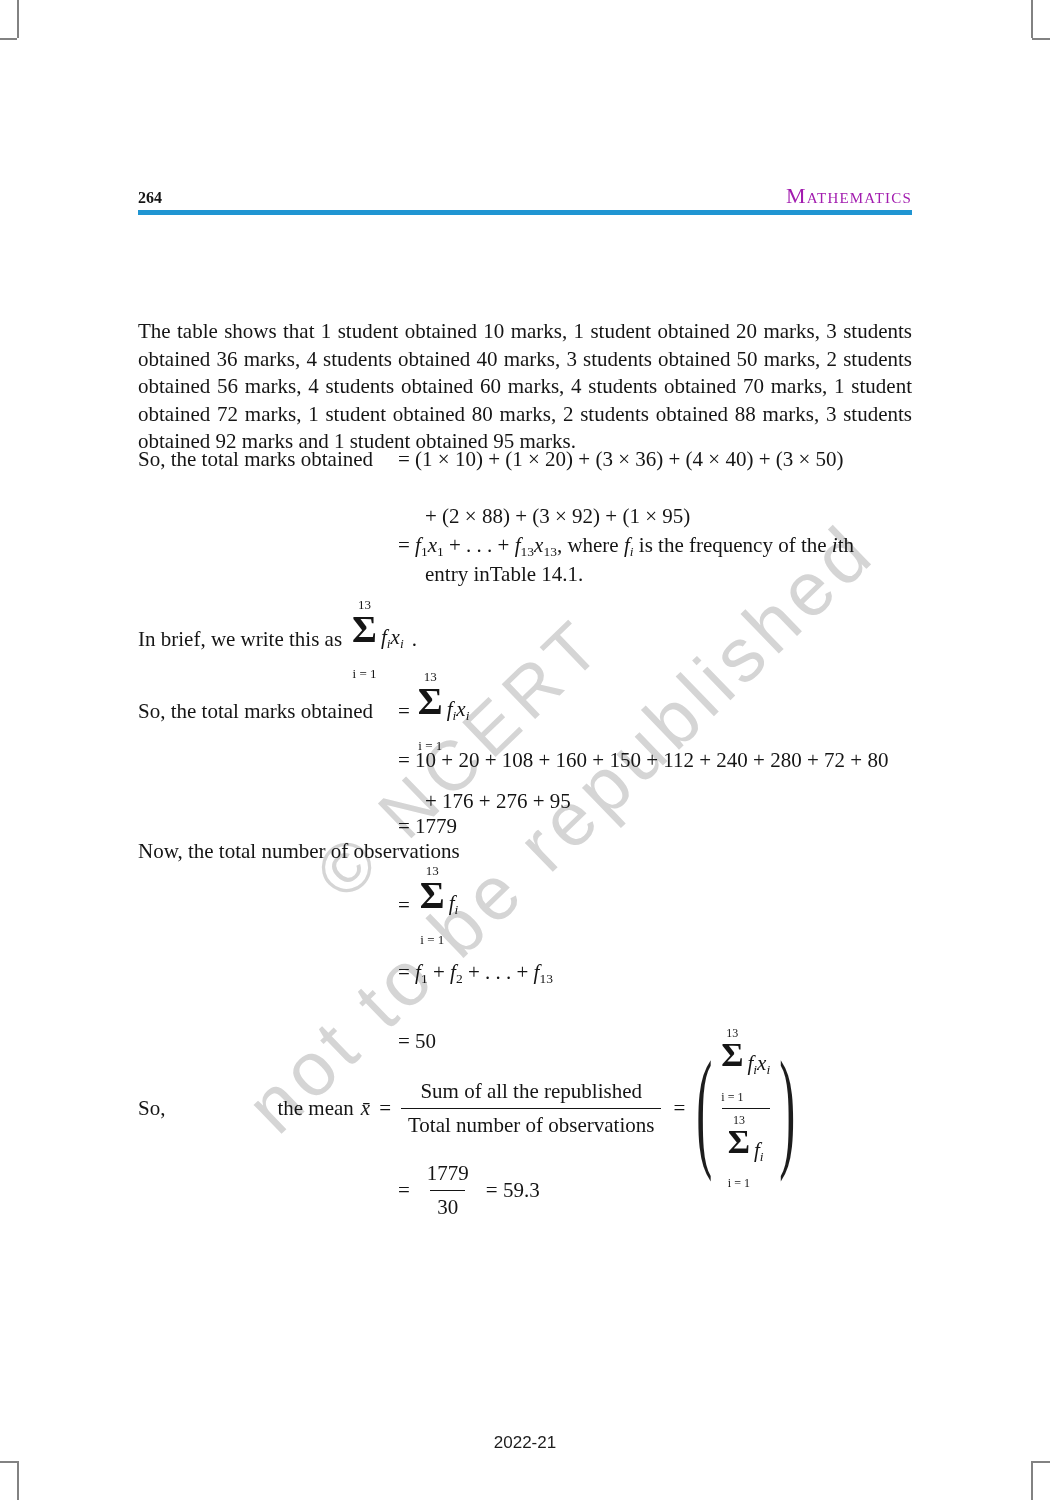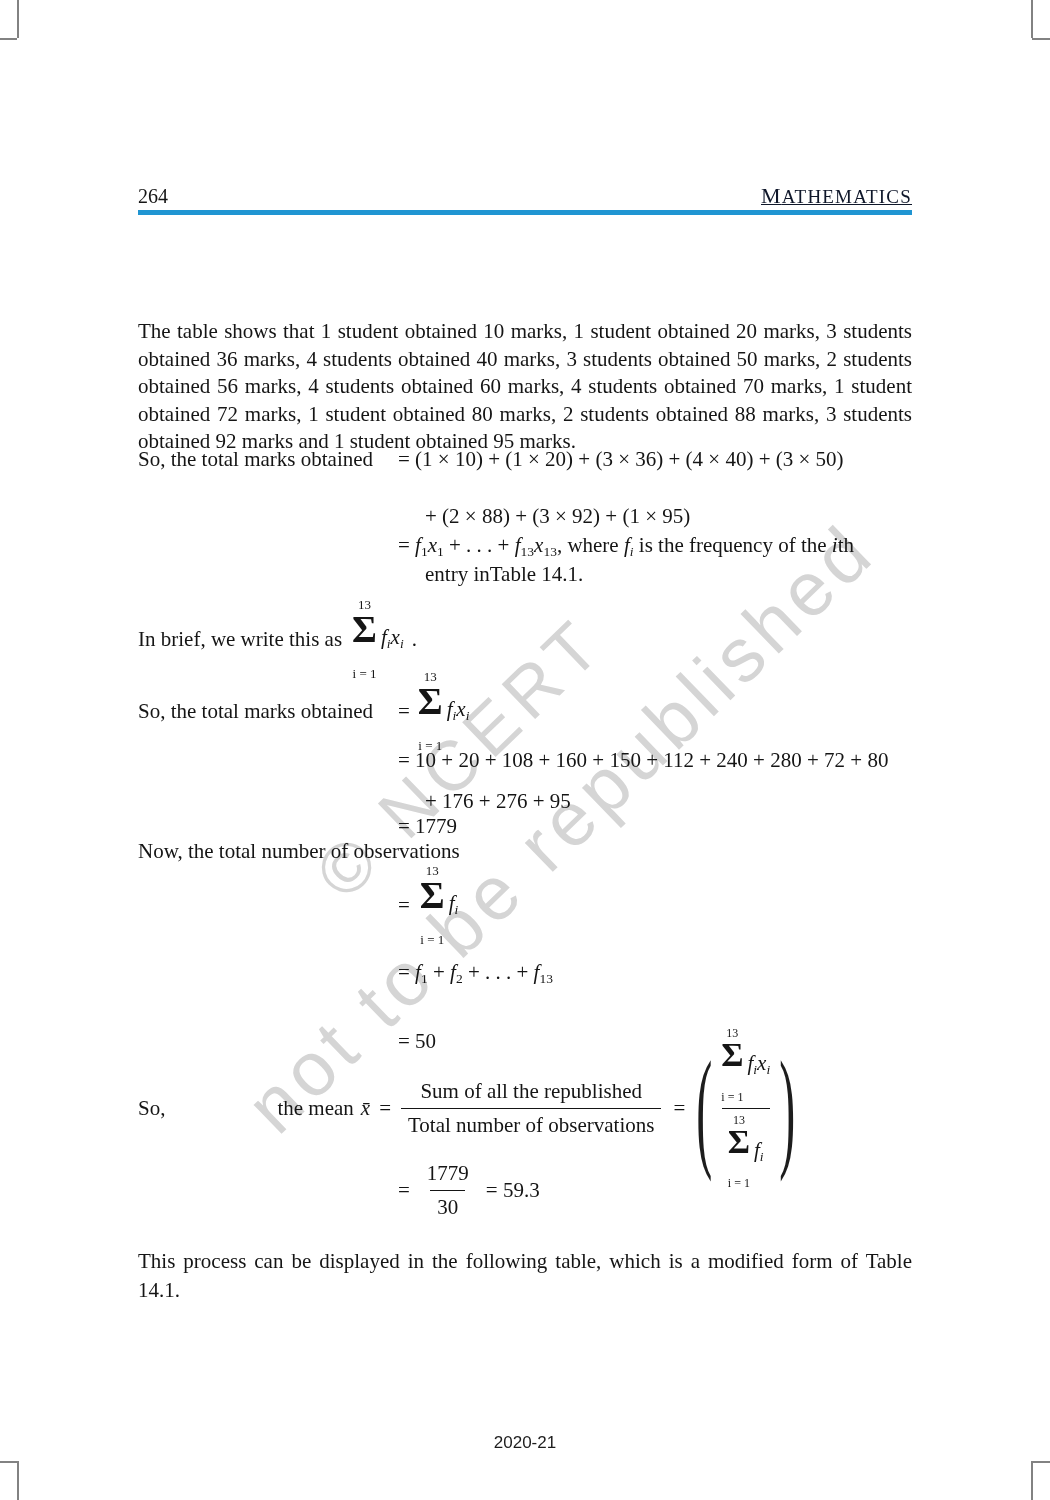--- a/index.html
+++ b/index.html
@@ -20,7 +20,7 @@
   .nw{white-space:nowrap;text-align:right;}
   
   .hdr{top:183px;left:0;width:774px;display:flex;justify-content:space-between;align-items:baseline;}
-  .pnum{font-size:20px;}
+  .pnum{font-size:16px;font-weight:bold;}
   .subj{font-size:19px;letter-spacing:1.2px;color:#0f172a;display:block;text-decoration:underline;}
   .subj::first-letter{font-size:22px;}
   .rule{top:210px;left:0;width:774px;height:5px;background:#2095d2;}

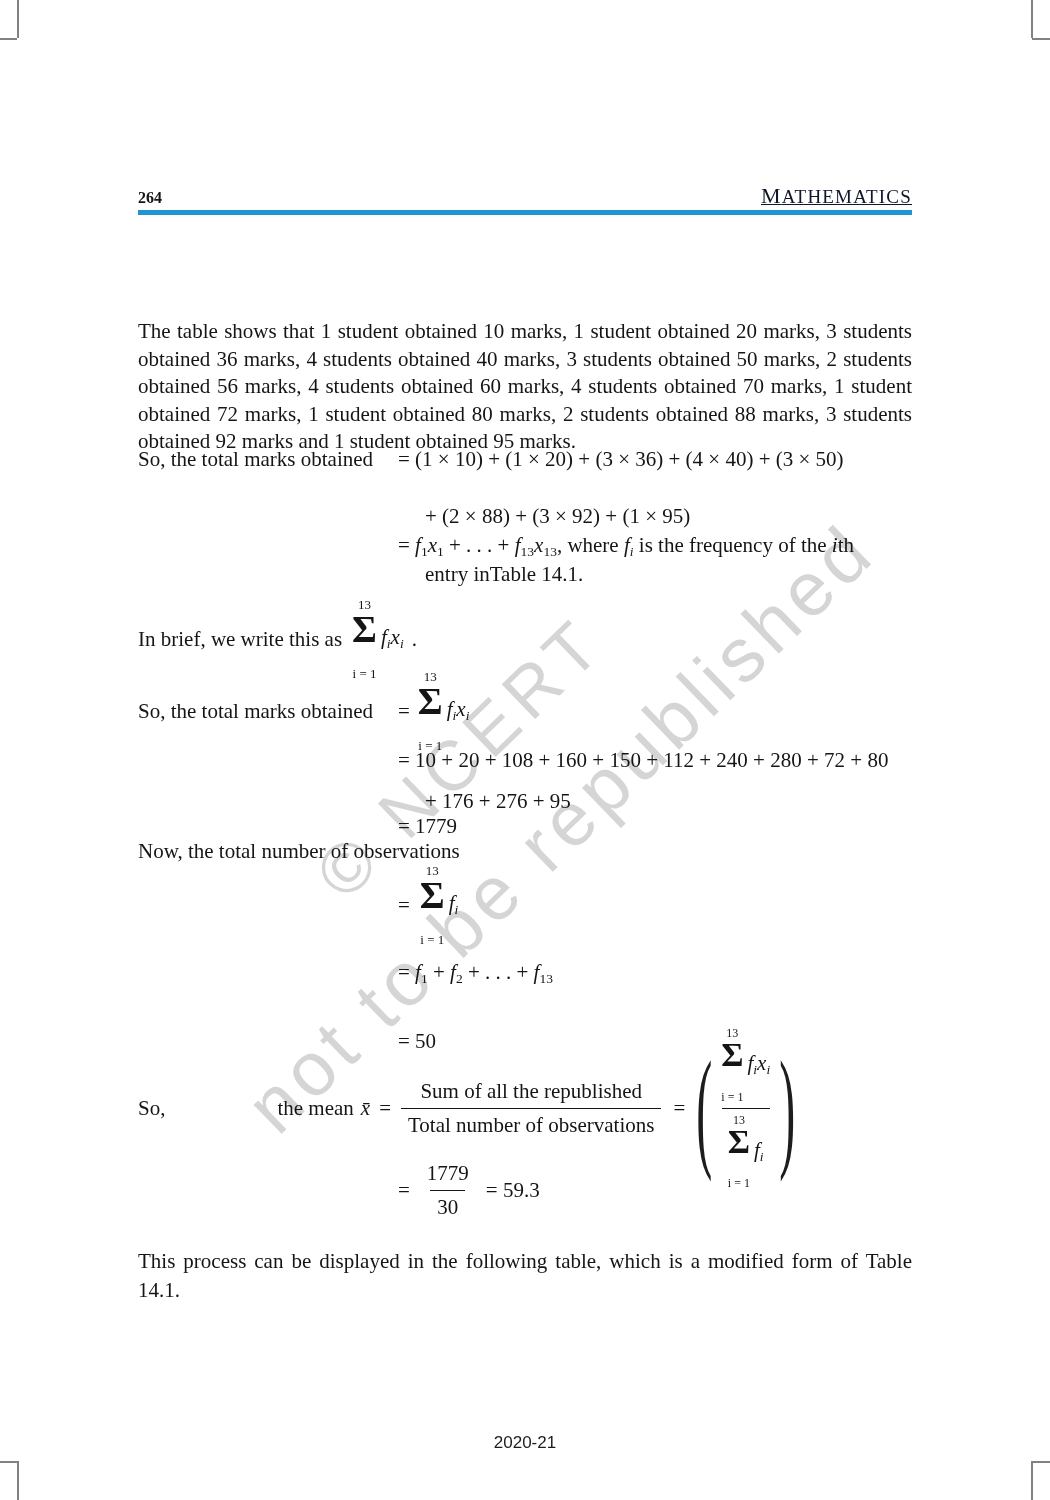--- a/index.html
+++ b/index.html
@@ -21,7 +21,7 @@
   
   .hdr{top:183px;left:0;width:774px;display:flex;justify-content:space-between;align-items:baseline;}
   .pnum{font-size:16px;font-weight:bold;}
-  .subj{font-size:19px;letter-spacing:1.2px;color:#0f172a;display:block;text-decoration:underline;}
+  .subj{font-size:15px;letter-spacing:1.2px;color:#a21caf;display:block;}
   .subj::first-letter{font-size:22px;}
   .rule{top:210px;left:0;width:774px;height:5px;background:#2095d2;}
   

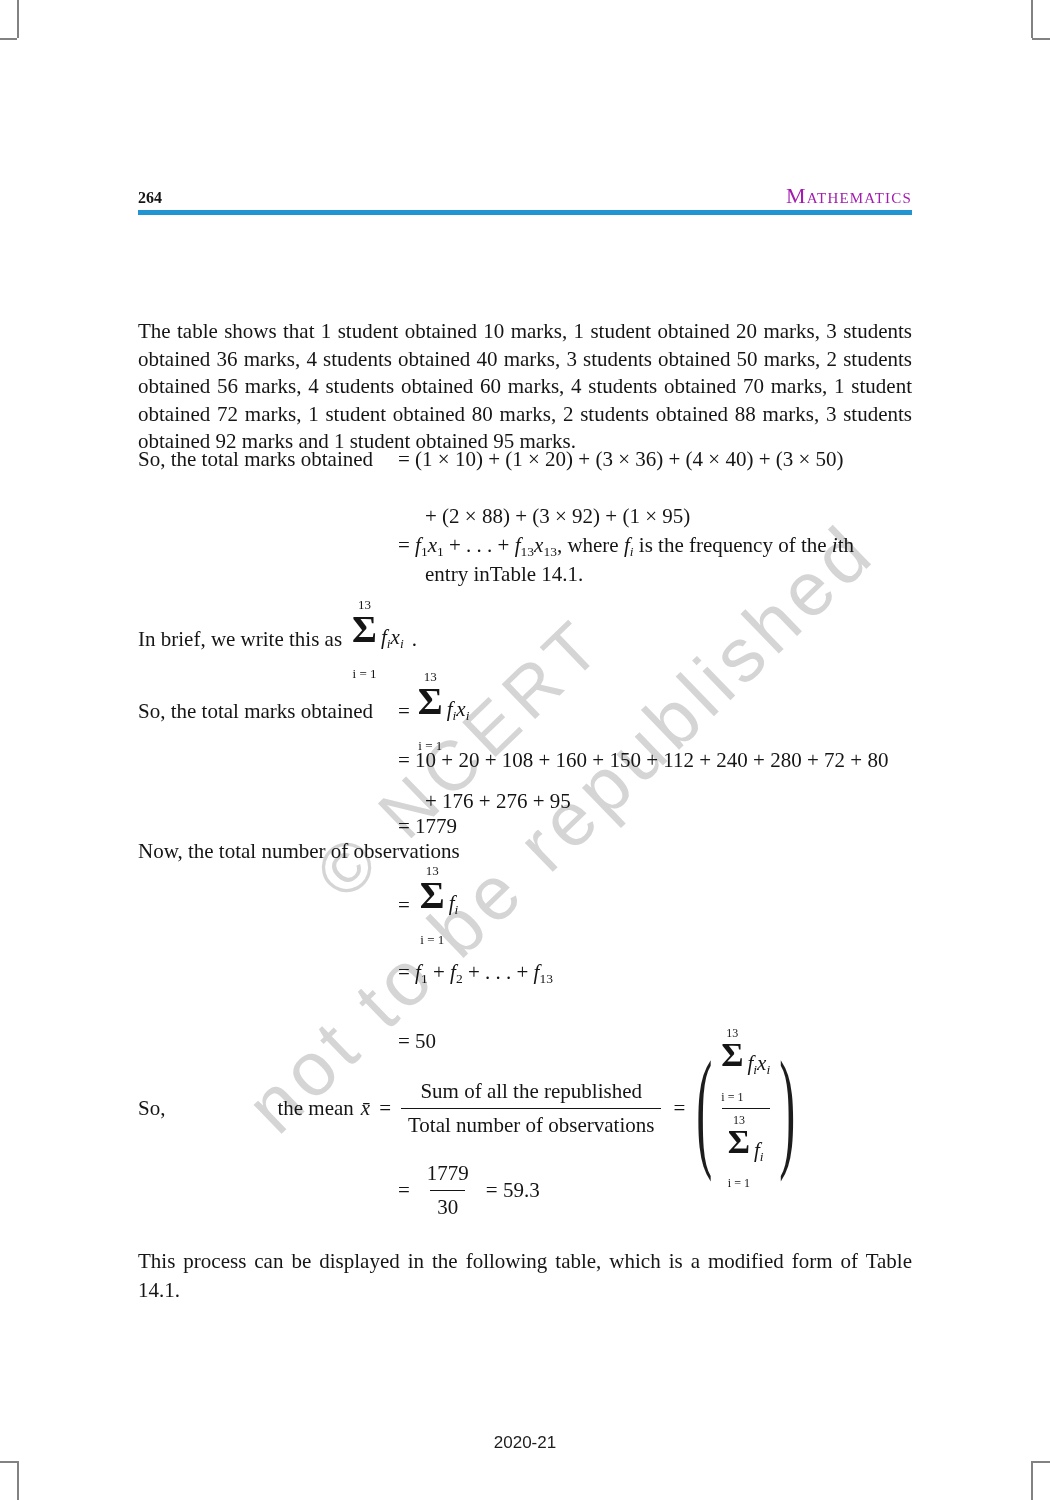--- a/index.html
+++ b/index.html
@@ -214,7 +214,6 @@
       <span class="tail nw">= 59.3</span>
     </div>
 
-    <p class="abs p3">This process can be displayed in the following table, which is a modified form of Table 14.1.</p>
 
     <div class="abs footer">2020-21</div>
 

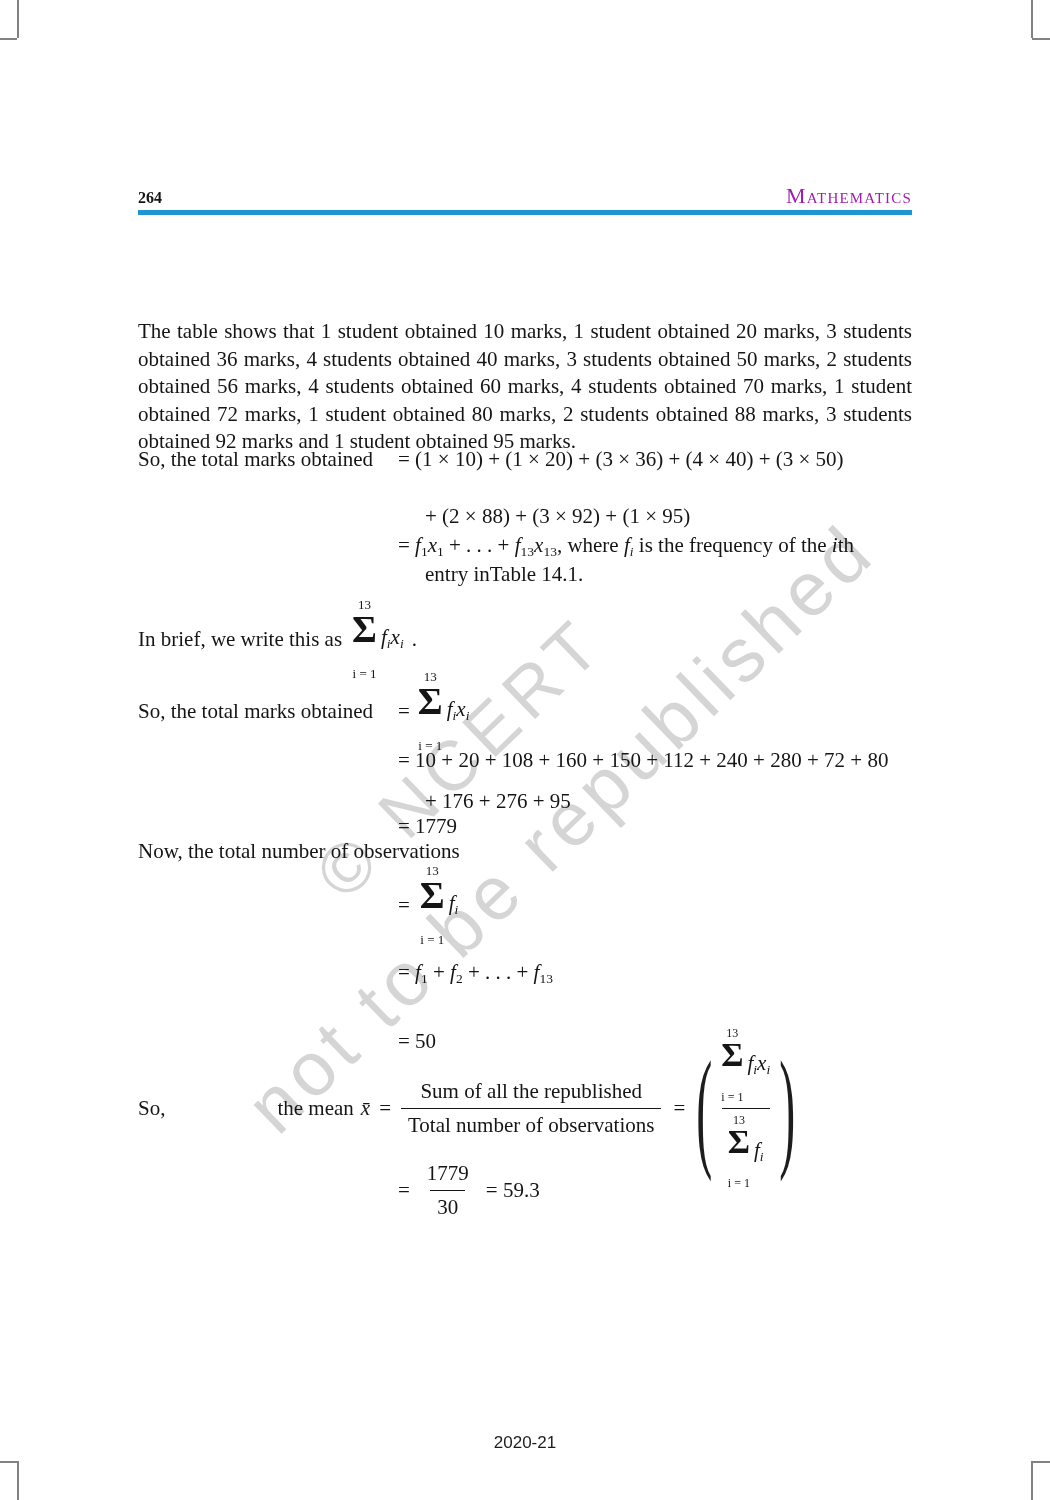--- a/index.html
+++ b/index.html
@@ -215,7 +215,7 @@
     </div>
 
 
-    <div class="abs footer">2020-21</div>
+    <div class="abs footer">2022-21</div>
 
   </div>
 </div>

